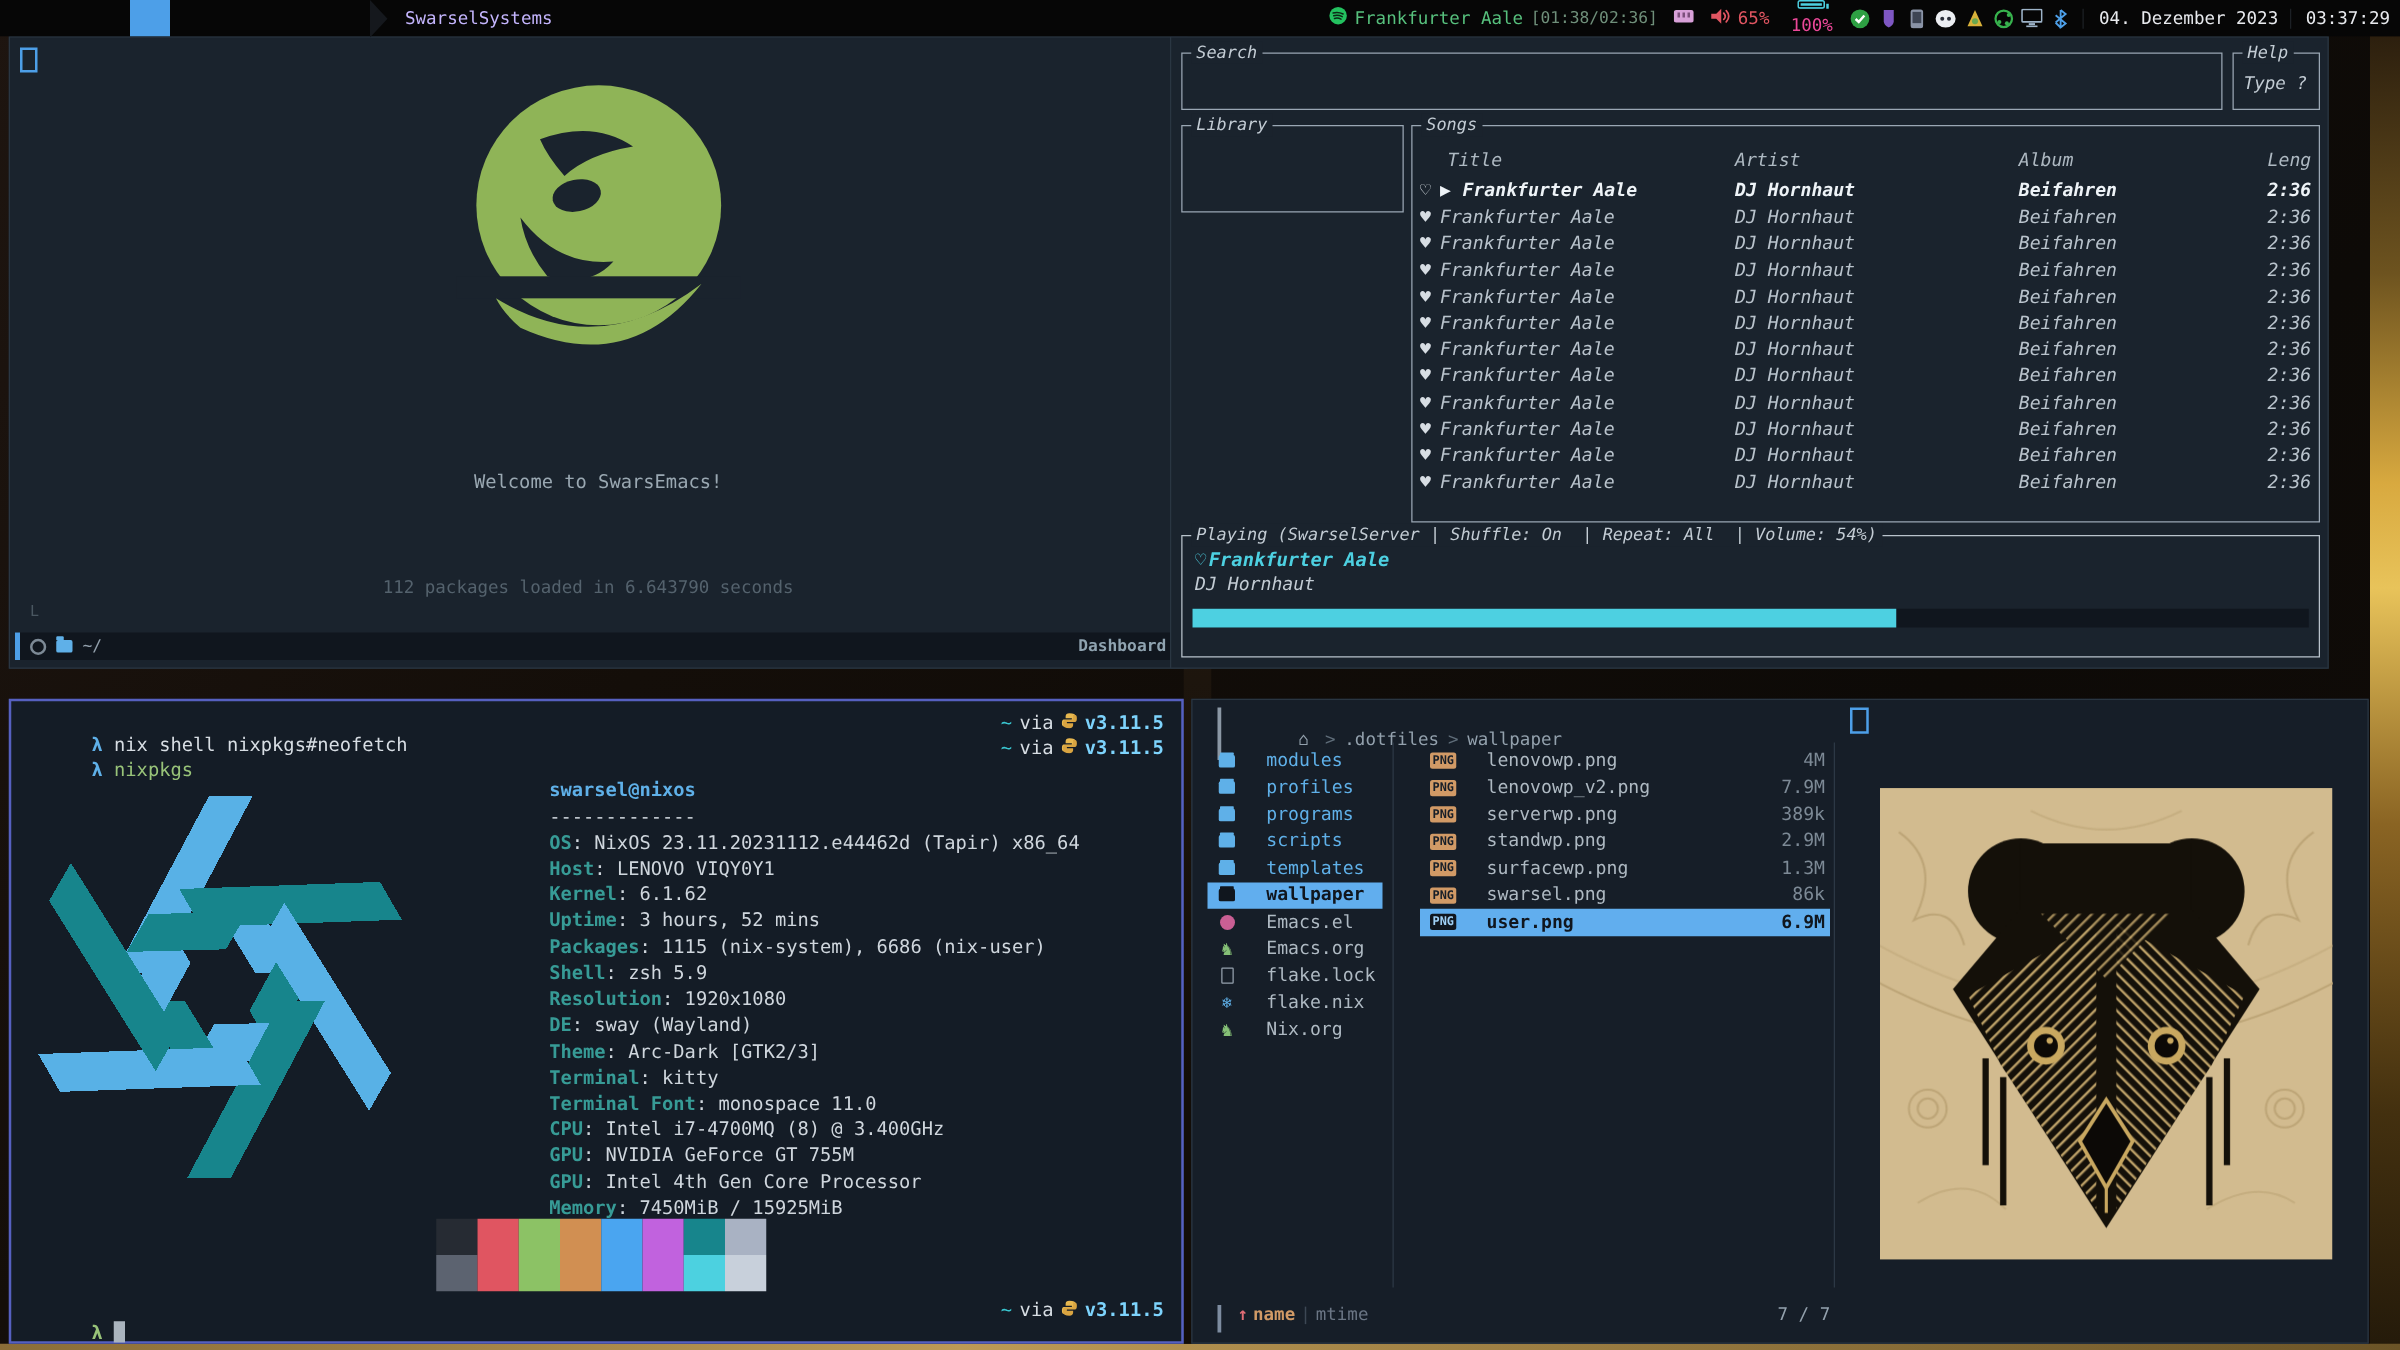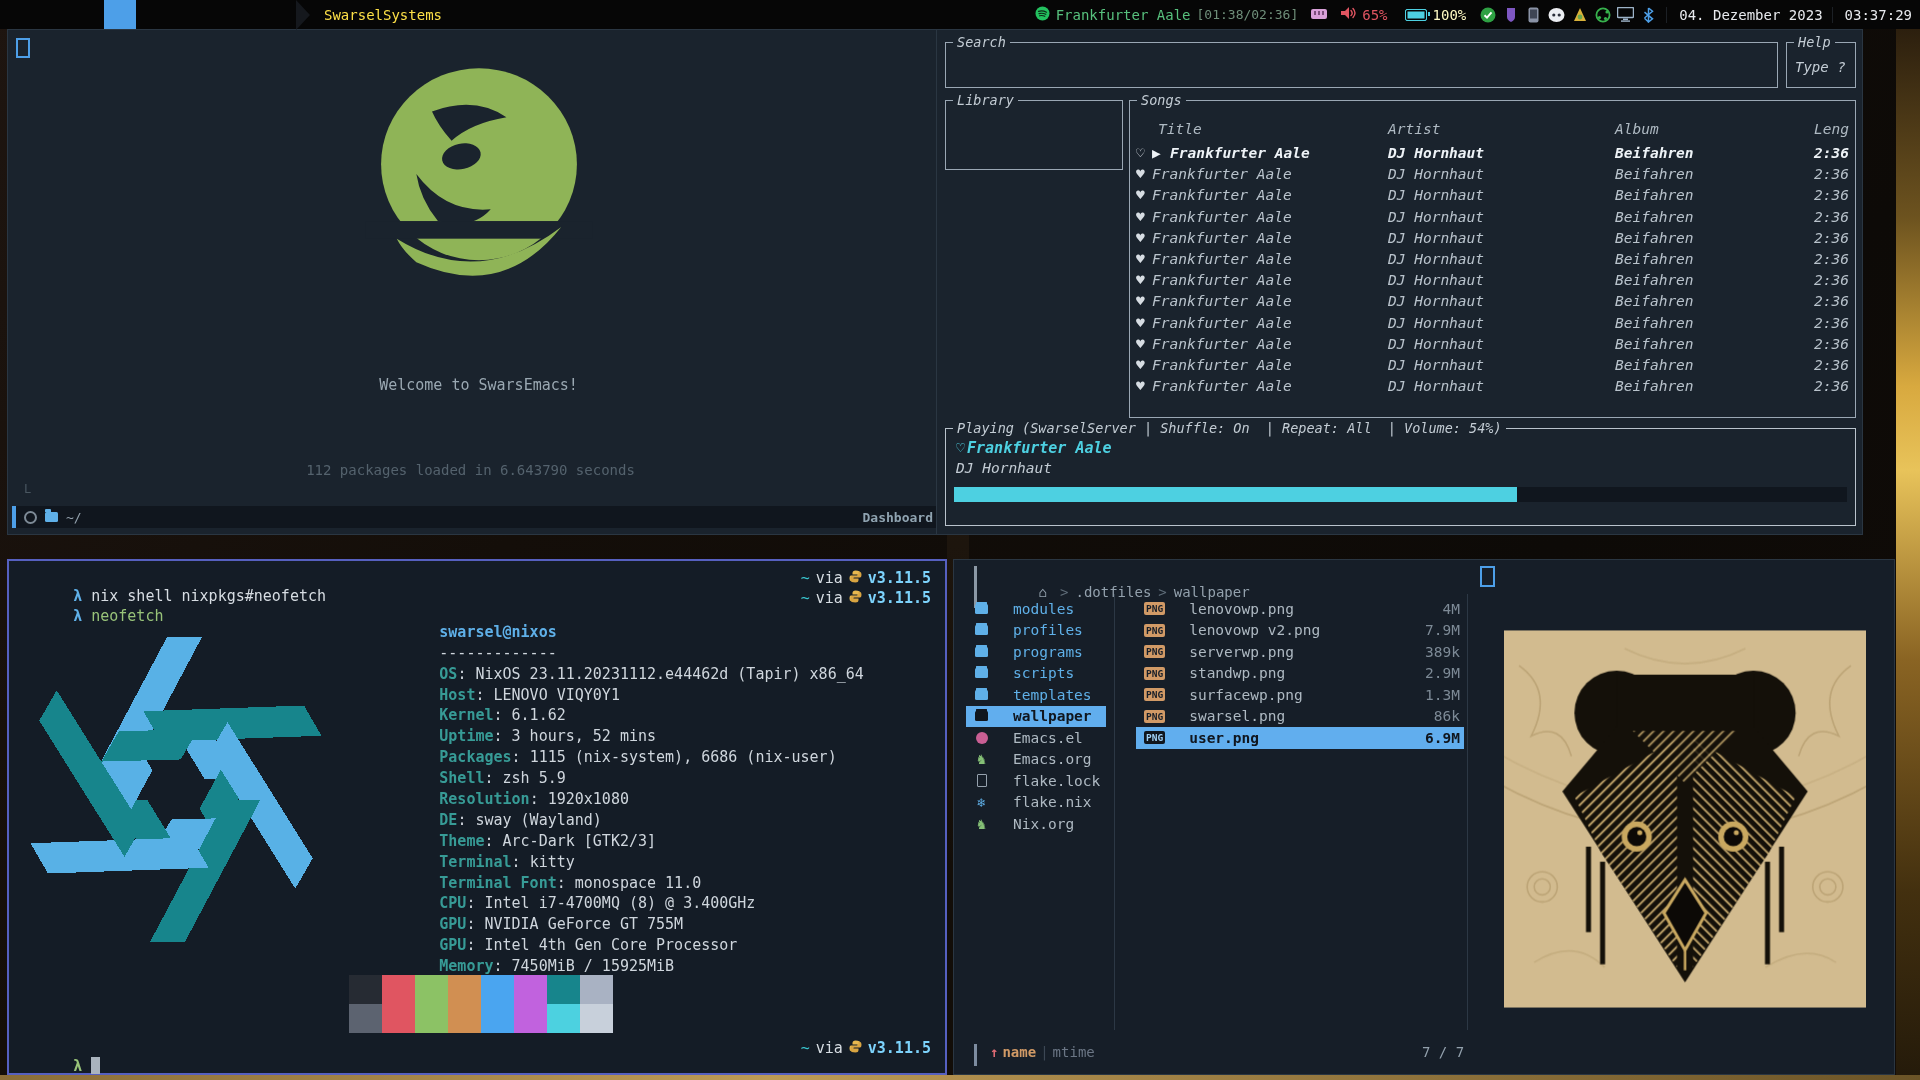--- a/index.html
+++ b/index.html
@@ -19,7 +19,7 @@
   .ws-item{width:32px;text-align:center;color:#cfd3d8;line-height:29px;height:29px;font-size:15px;}
   .ws-item.active{color:#0b1016;background:#4d9fe8;}
   .pl-arrow{width:0;height:0;border-top:15px solid transparent;border-bottom:15px solid transparent;border-left:14px solid #15181d;margin-right:14px;}
-  .tb-title{color:#fde047;}
+  .tb-title{color:#c4b5fd;}
   .tb-right{margin-left:auto;display:flex;align-items:center;gap:9px;padding-right:8px;}
   .tb-seg{display:flex;align-items:center;gap:6px;padding:0 4px;height:29px;}
   .tb-music{color:#57c07d;}

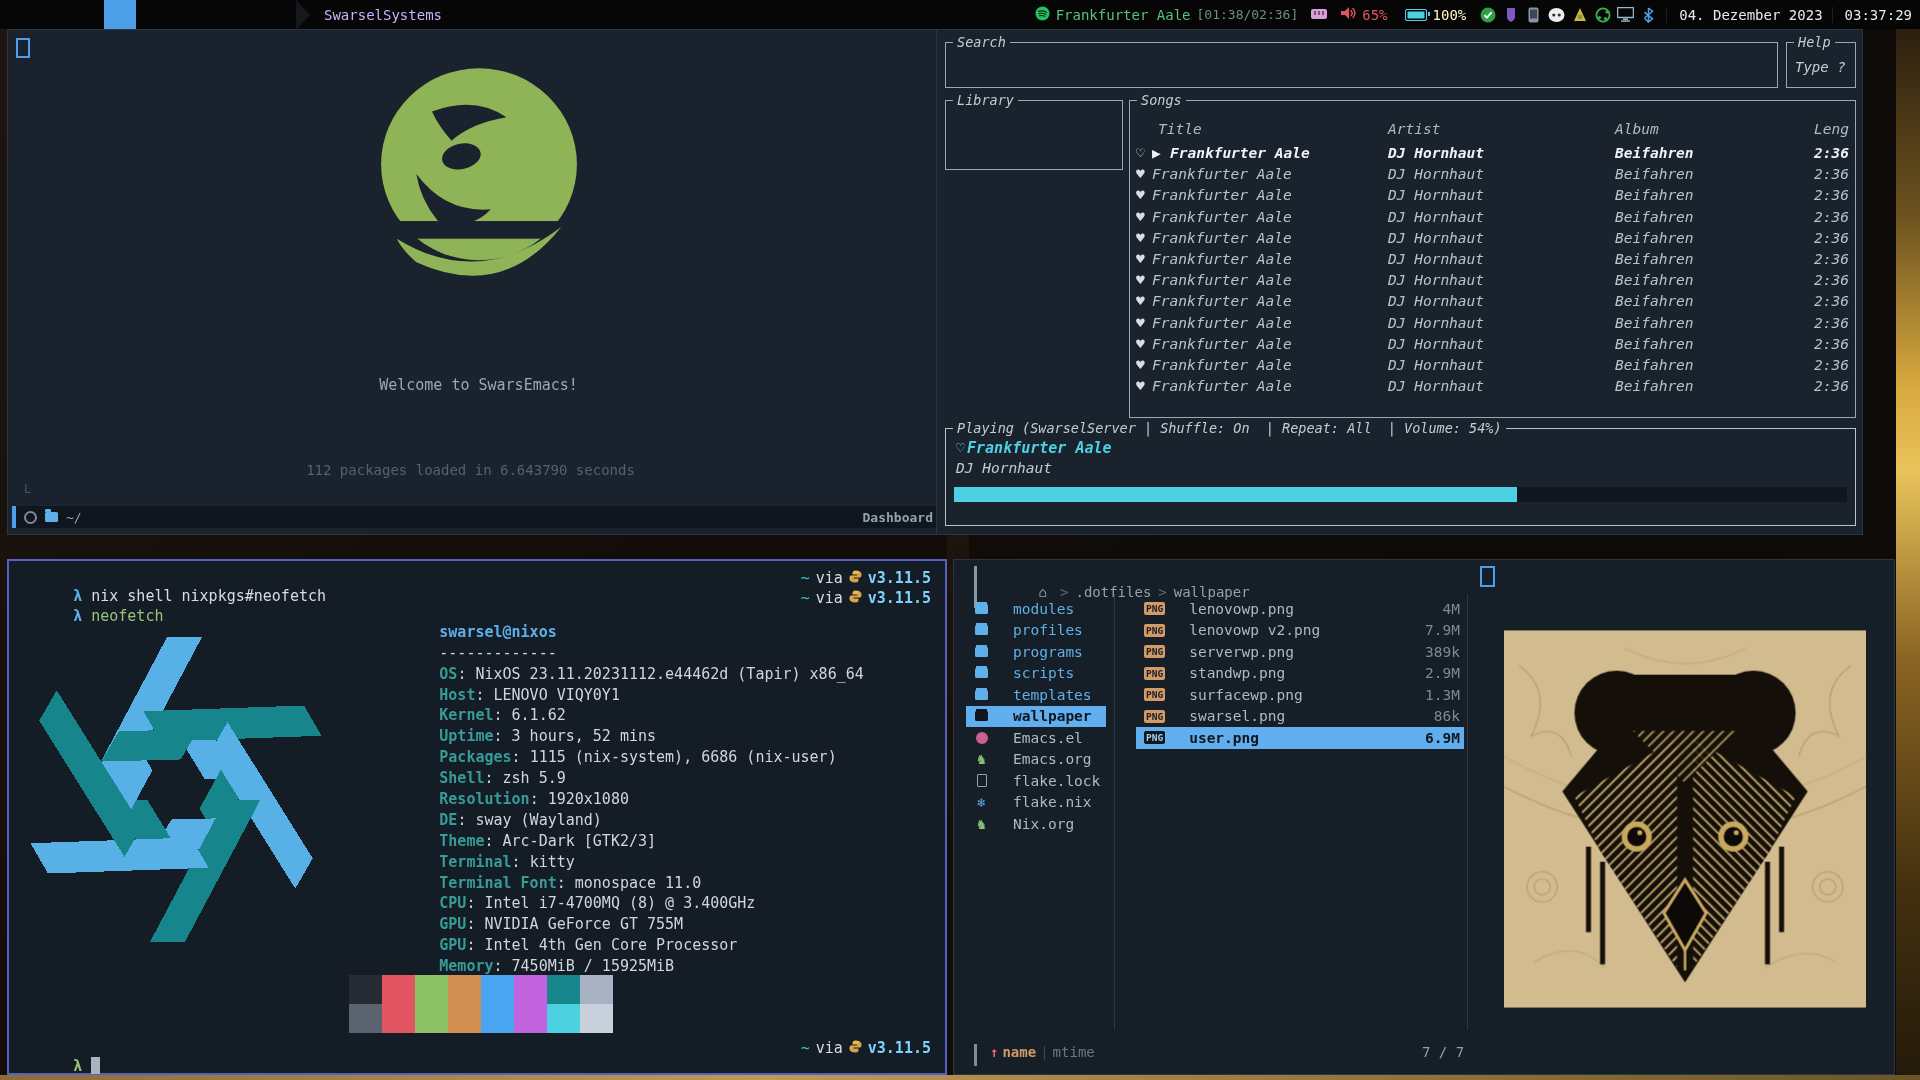--- a/index.html
+++ b/index.html
@@ -25,7 +25,7 @@
   .tb-music{color:#57c07d;}
   .tb-music .tm-time{color:#6f8f7a;font-size:13px;}
   .tb-vol{color:#e05561;}
-  .tb-batt{color:#fef9c3;}
+  .tb-batt{color:#ec4899;flex-direction:column;}
   .spot-dot{display:inline-block;}
   .batt-shape{display:inline-block;width:20px;height:10px;border:1.5px solid #4dd0e1;border-radius:2px;position:relative;background:#4dd0e1;box-shadow:inset 0 0 0 1.5px #060606;}
   .batt-shape::after{content:'';position:absolute;right:-4px;top:2px;width:2px;height:4px;background:#4dd0e1;}

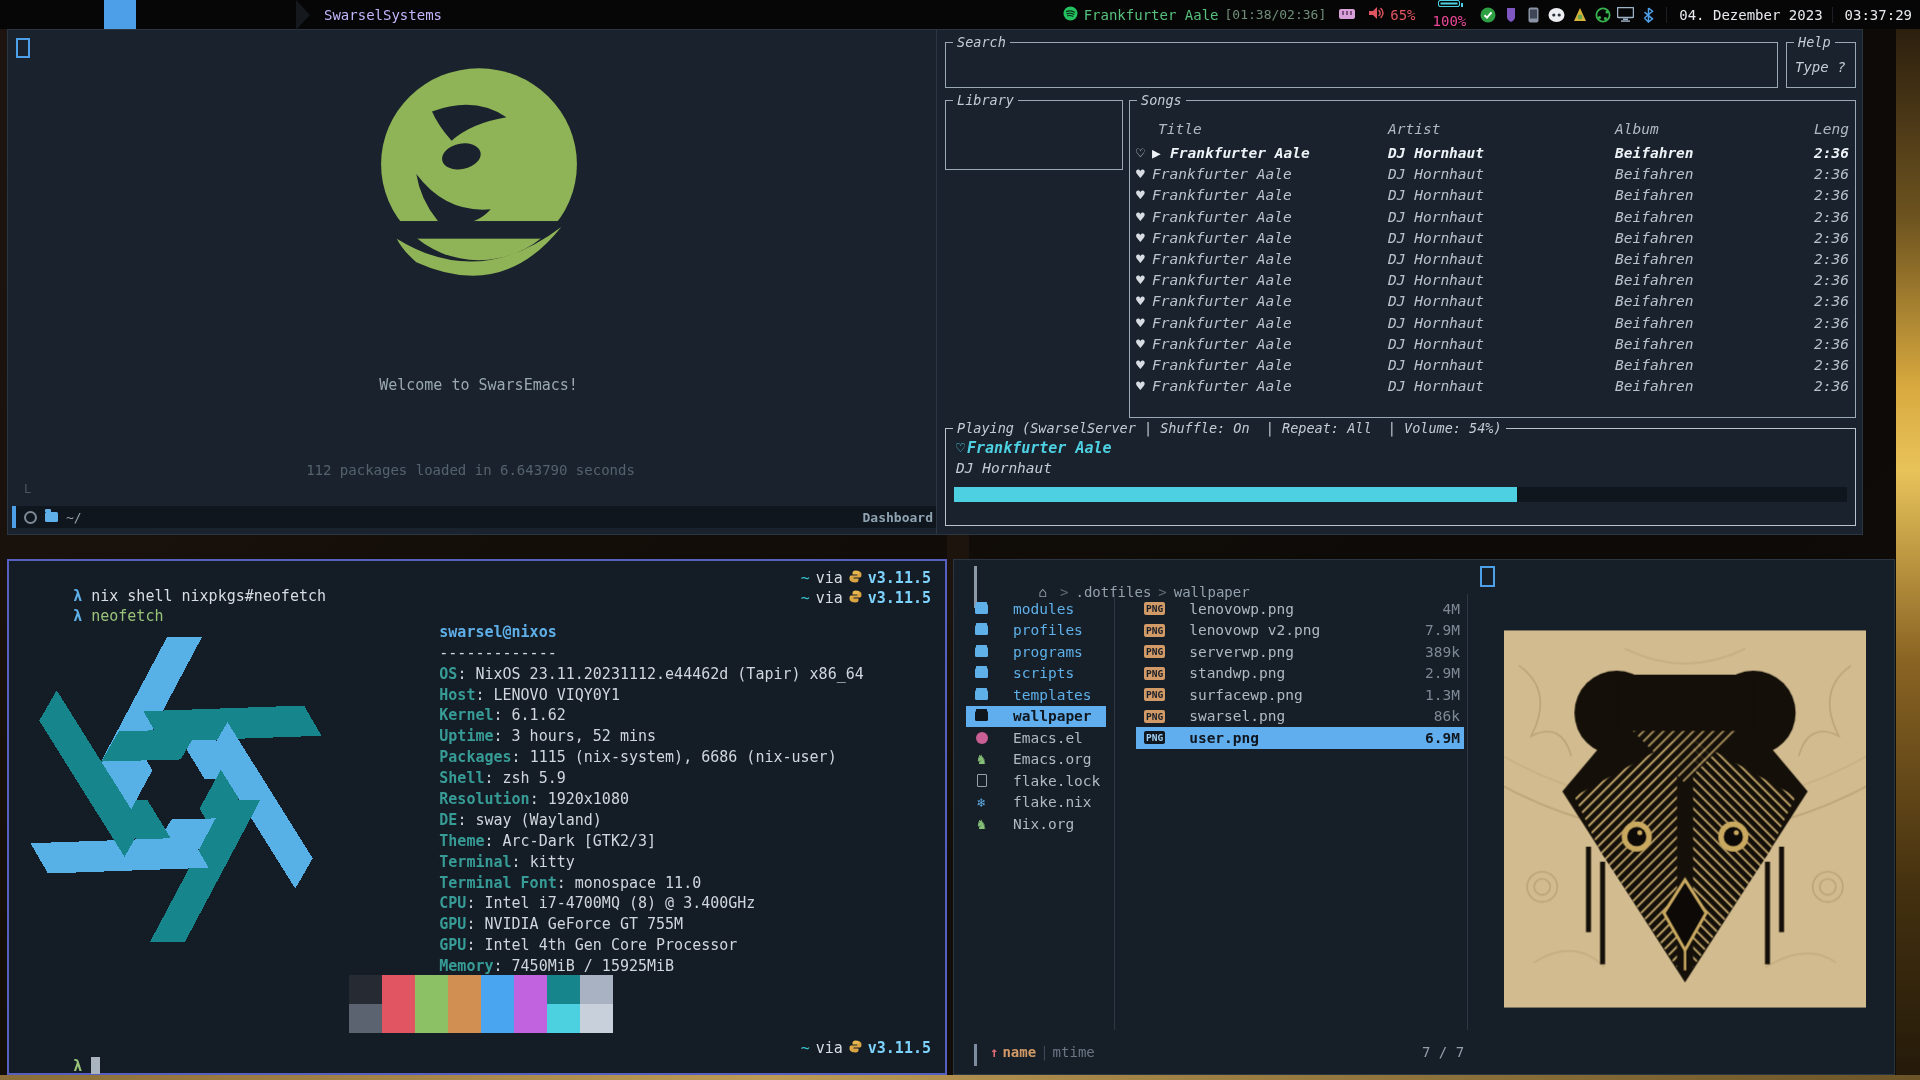--- a/index.html
+++ b/index.html
@@ -437,7 +437,7 @@
       </span>
     </div>
     <div class="k-line" style="top:28px">
-      <span class="k-prompt">λ</span><span class="k-cmd-green">neofetch</span>
+      <span class="k-prompt">λ</span><span class="k-cmd-green">nixpkgs</span>
       <span class="k-via">
         <span class="k-tilde">~</span>
         <span class="k-vianame">via</span>

